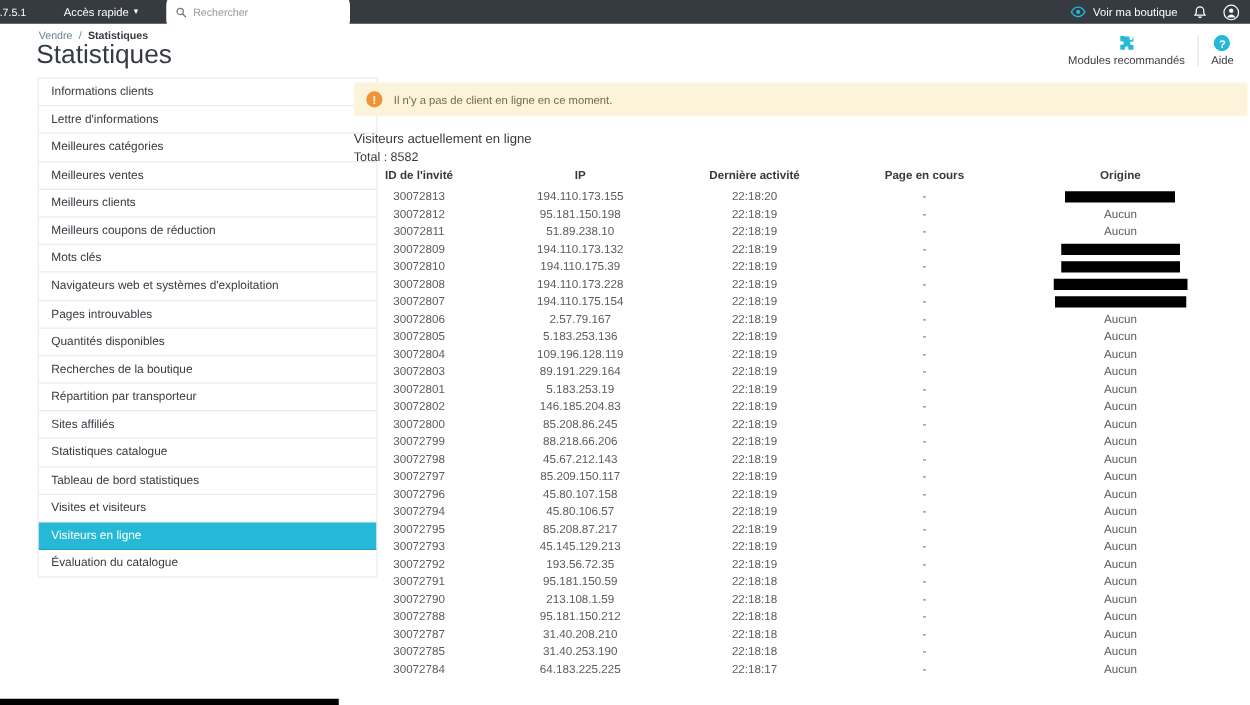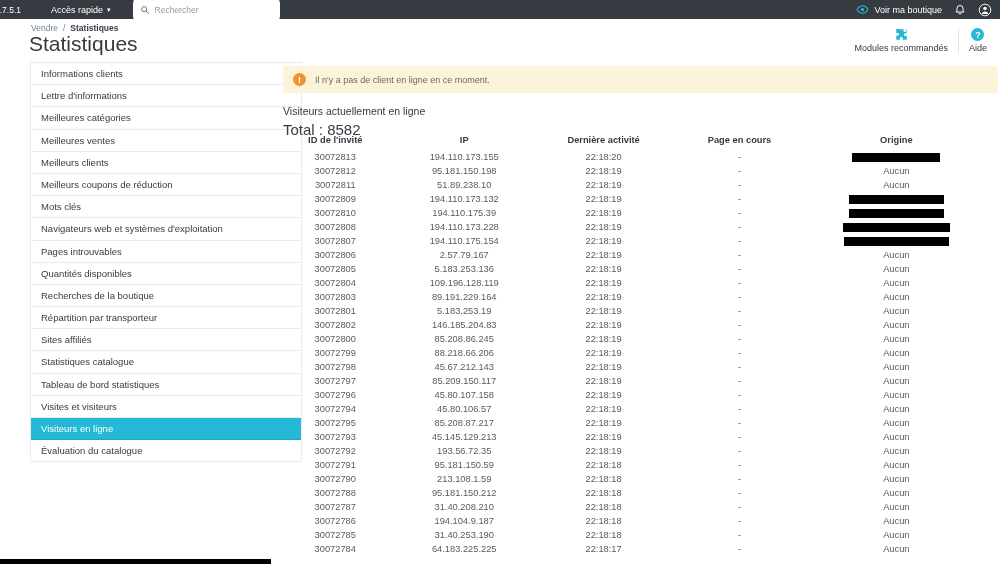--- a/index.html
+++ b/index.html
@@ -71,7 +71,7 @@
   .alert-text { font-size: 9px; color: #6f6a50; }
 
   .section-title { position: absolute; top: 43px; left: 0; font-size: 10.5px; font-weight: 400; color: #363a41; }
-  .total { position: absolute; top: 59px; left: 0; font-size: 15px; color: #363a41; }
+  .total { position: absolute; top: 59px; left: 0; font-size: 10px; color: #363a41; }
 
   .visitors-table {
     position: absolute; top: 68px; left: 0; width: calc(100% - 20px);

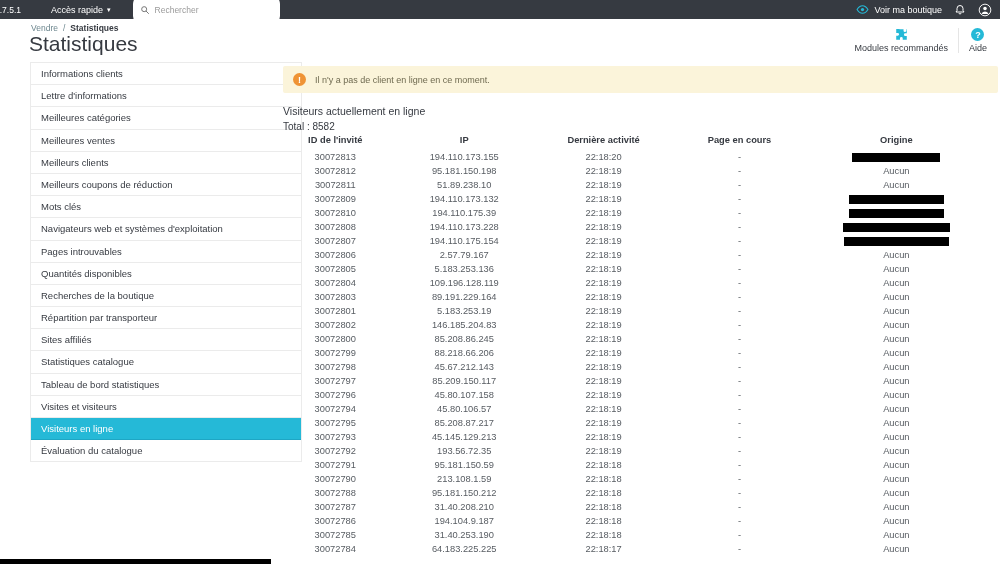--- a/index.html
+++ b/index.html
@@ -424,13 +424,6 @@
     <td>Aucun</td>
   </tr>
         <tr class="t-row">
-    <td>30072786</td>
-    <td>194.104.9.187</td>
-    <td>22:18:18</td>
-    <td>-</td>
-    <td>Aucun</td>
-  </tr>
-        <tr class="t-row">
     <td>30072785</td>
     <td>31.40.253.190</td>
     <td>22:18:18</td>

